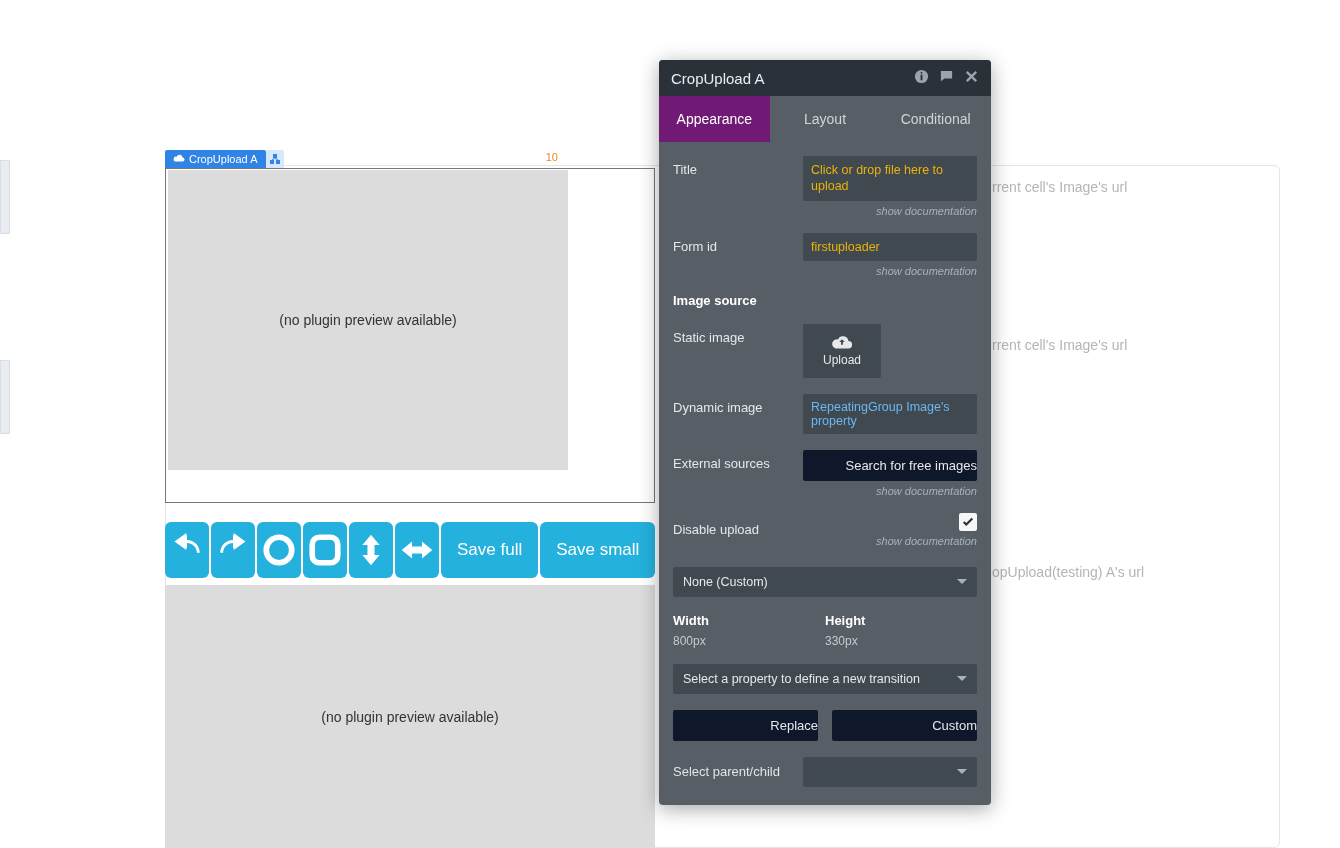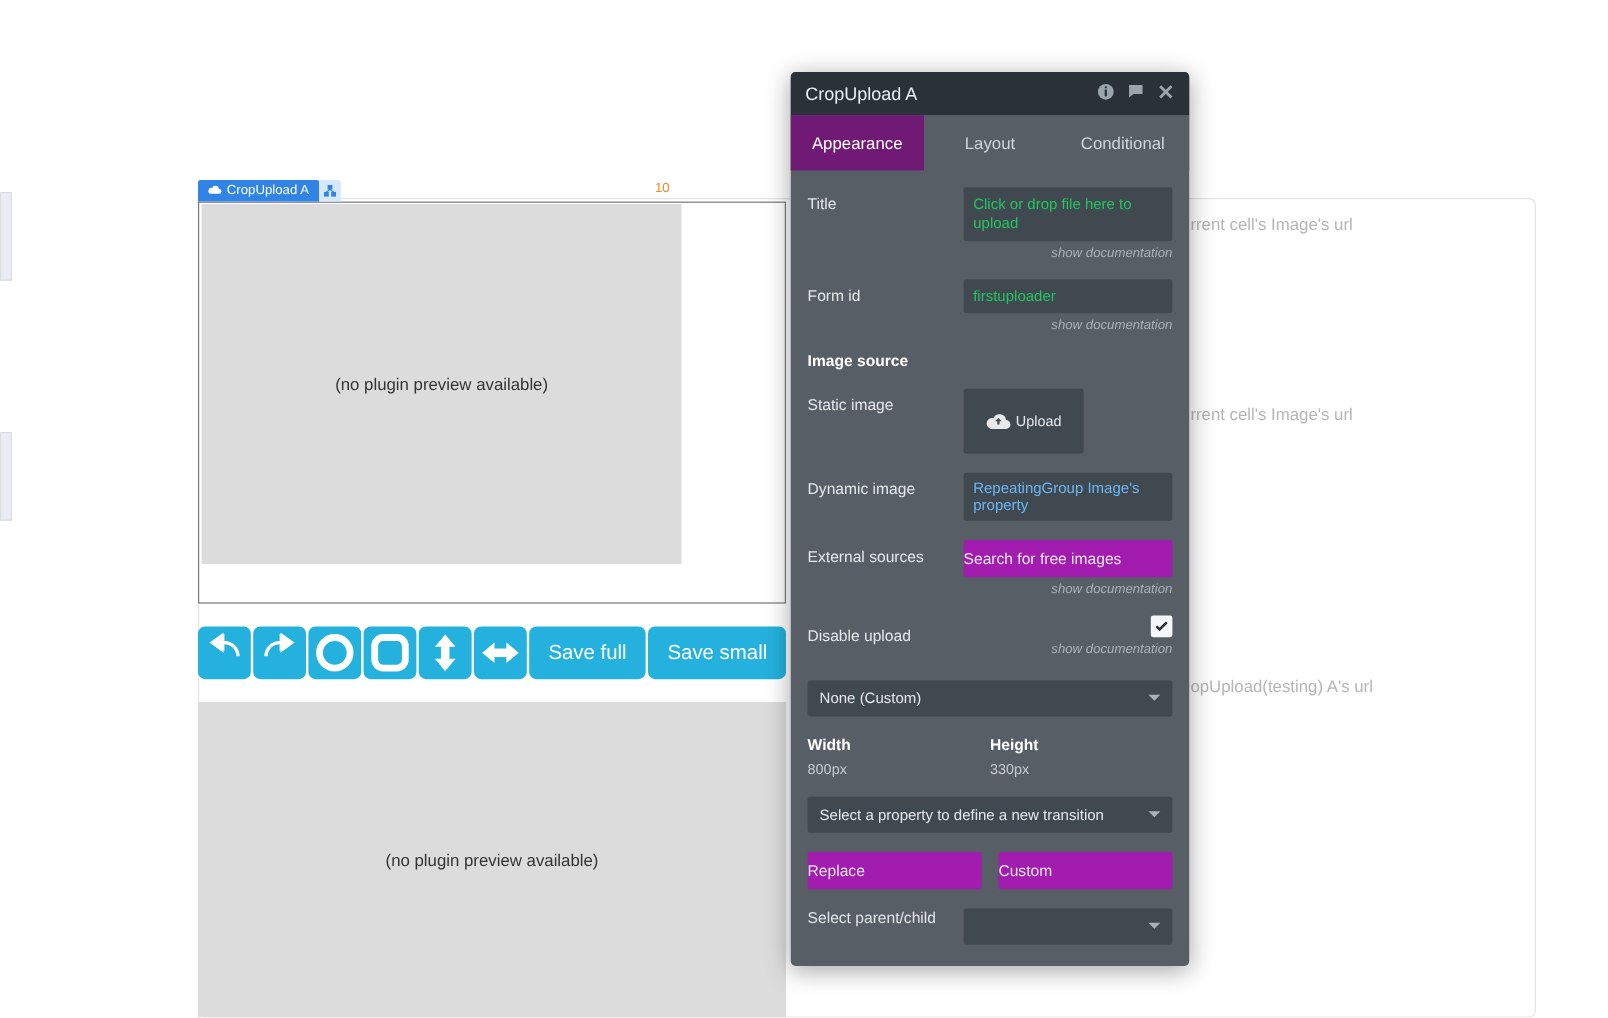--- a/index.html
+++ b/index.html
@@ -48,7 +48,7 @@
   .row .label { width: 120px; color: #e6e8ea; padding-top: 6px; }
   .row .field { flex: 1; display: flex; flex-direction: column; align-items: stretch; gap: 4px; }
   .doc-link { text-align: right; font-size: 11px; color: #aab2b9; font-style: italic; cursor: pointer; }
-  .textinput { background: #414950; color: #22c55e; border: none; border-radius: 2px; padding: 6px 8px; font-size: 12.5px; line-height: 1.3; }
+  .textinput { background: #414950; color: #eab308; border: none; border-radius: 2px; padding: 6px 8px; font-size: 12.5px; line-height: 1.3; }
   .textinput.multi { min-height: 40px; }
 
   .section-heading { color: #fff; font-weight: 600; font-size: 13px; }

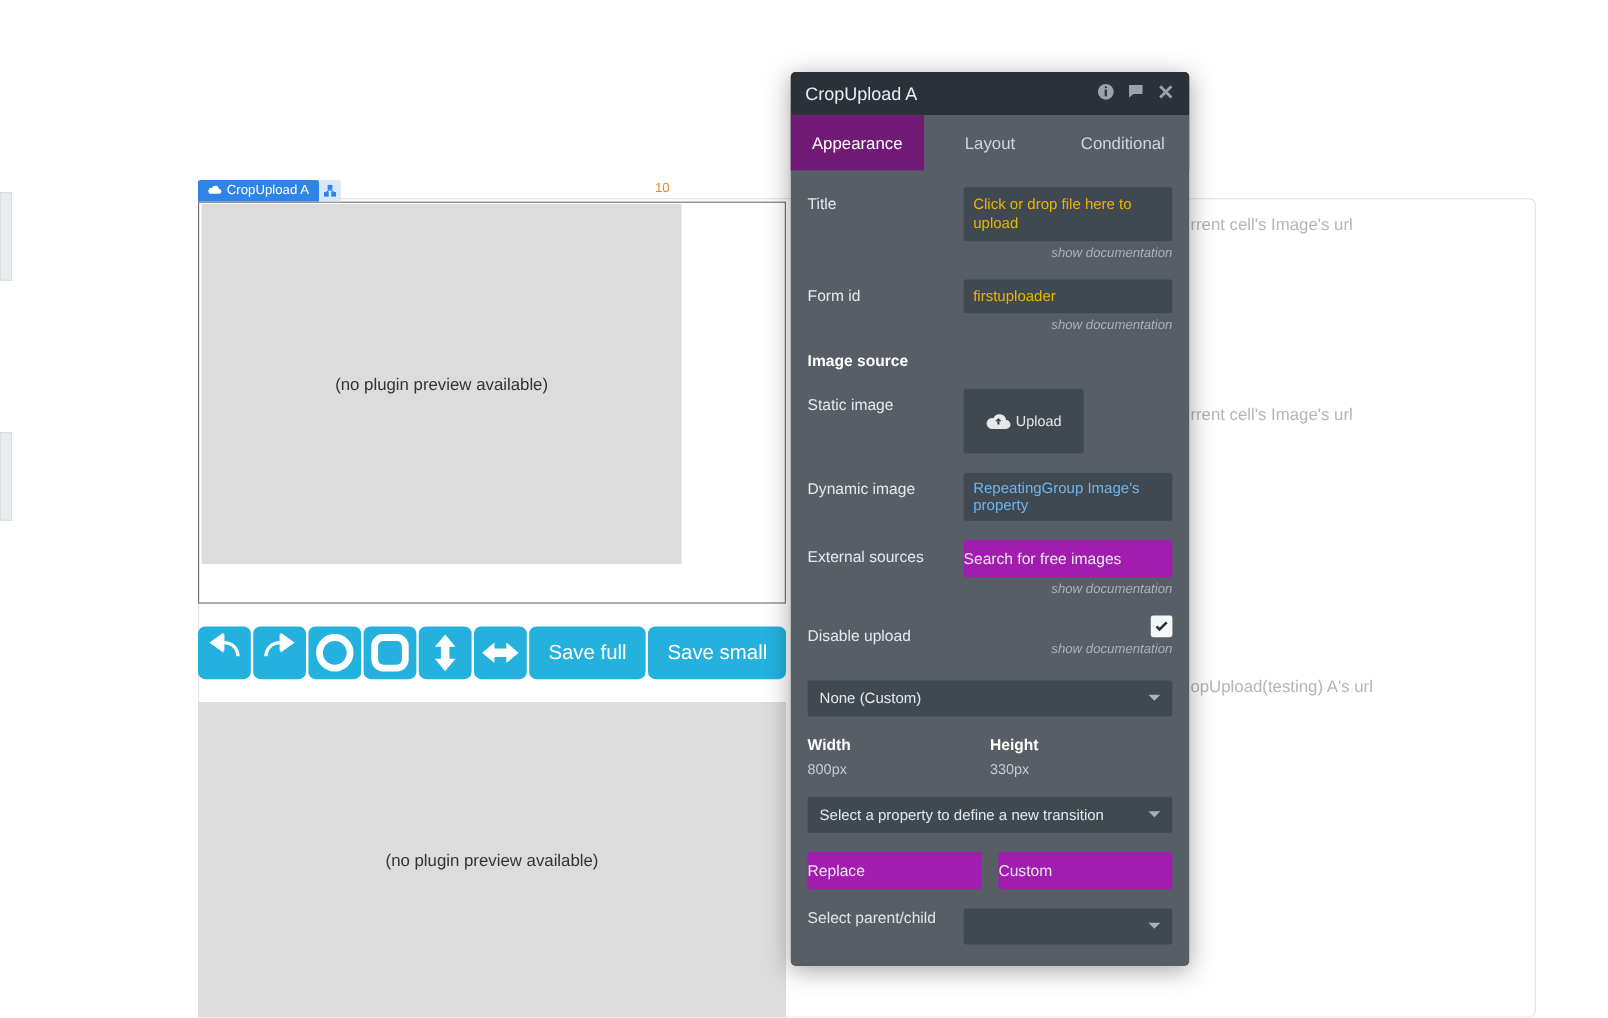--- a/index.html
+++ b/index.html
@@ -53,7 +53,7 @@
 
   .section-heading { color: #fff; font-weight: 600; font-size: 13px; }
 
-  .upload-box { background: #414950; width: 100px; height: 54px; border-radius: 2px; display: flex; flex-direction: row; align-items: center; justify-content: center; cursor: pointer; gap: 3px; }
+  .upload-box { background: #414950; width: 78px; height: 54px; border-radius: 2px; display: flex; flex-direction: column; align-items: center; justify-content: center; cursor: pointer; gap: 3px; }
   .upload-box svg { width: 22px; height: 16px; fill: #e6e8ea; }
   .upload-box span { font-size: 12px; color: #e6e8ea; }
 

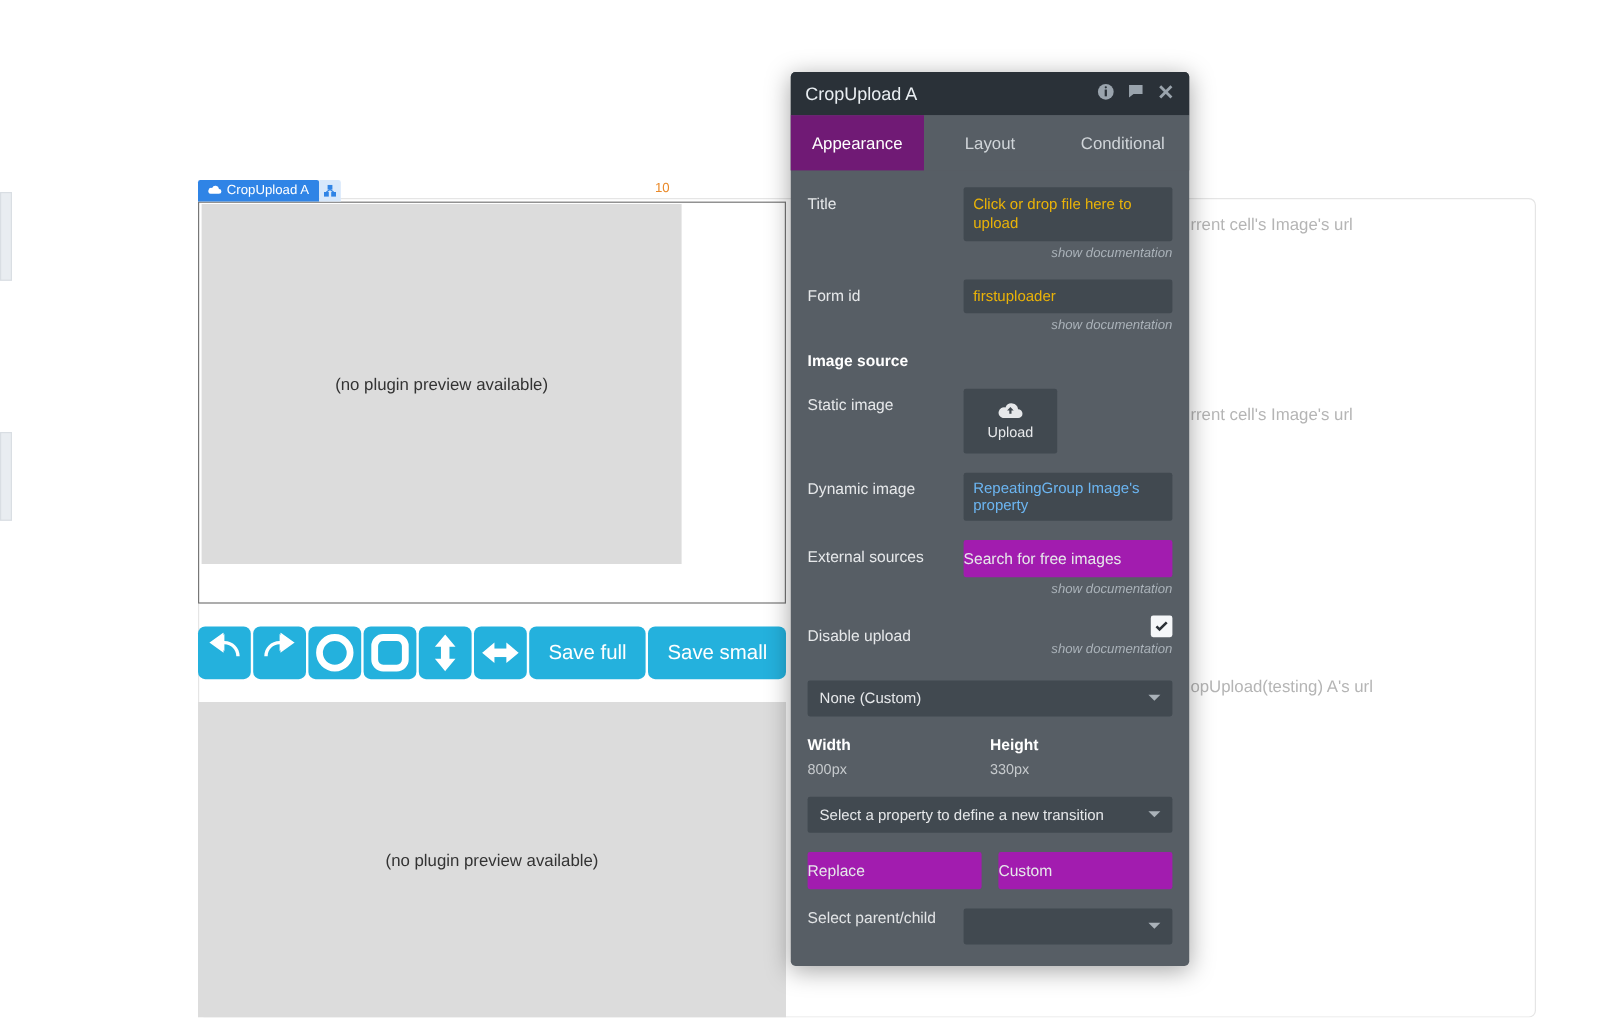--- a/index.html
+++ b/index.html
@@ -59,7 +59,7 @@
 
   .dyn-chip { background: #414950; border-radius: 2px; padding: 6px 8px; color: #6cb6f2; font-size: 12.5px; }
 
-  .btn { background: #a21caf; color: #e6e8ea; border-radius: 2px; padding: 8px 0; text-align: left; cursor: pointer; font-size: 13px; }
+  .btn { background: #0f172a; color: #e6e8ea; border-radius: 2px; padding: 8px 0; text-align: right; cursor: pointer; font-size: 13px; }
   .btn.fill { flex:1; }
 
   .checkbox-wrap { width: 18px; height: 18px; background: #f5f7f9; border-radius: 2px; display: flex; align-items: center; justify-content: center; margin-left: auto; color:#2b3137; }

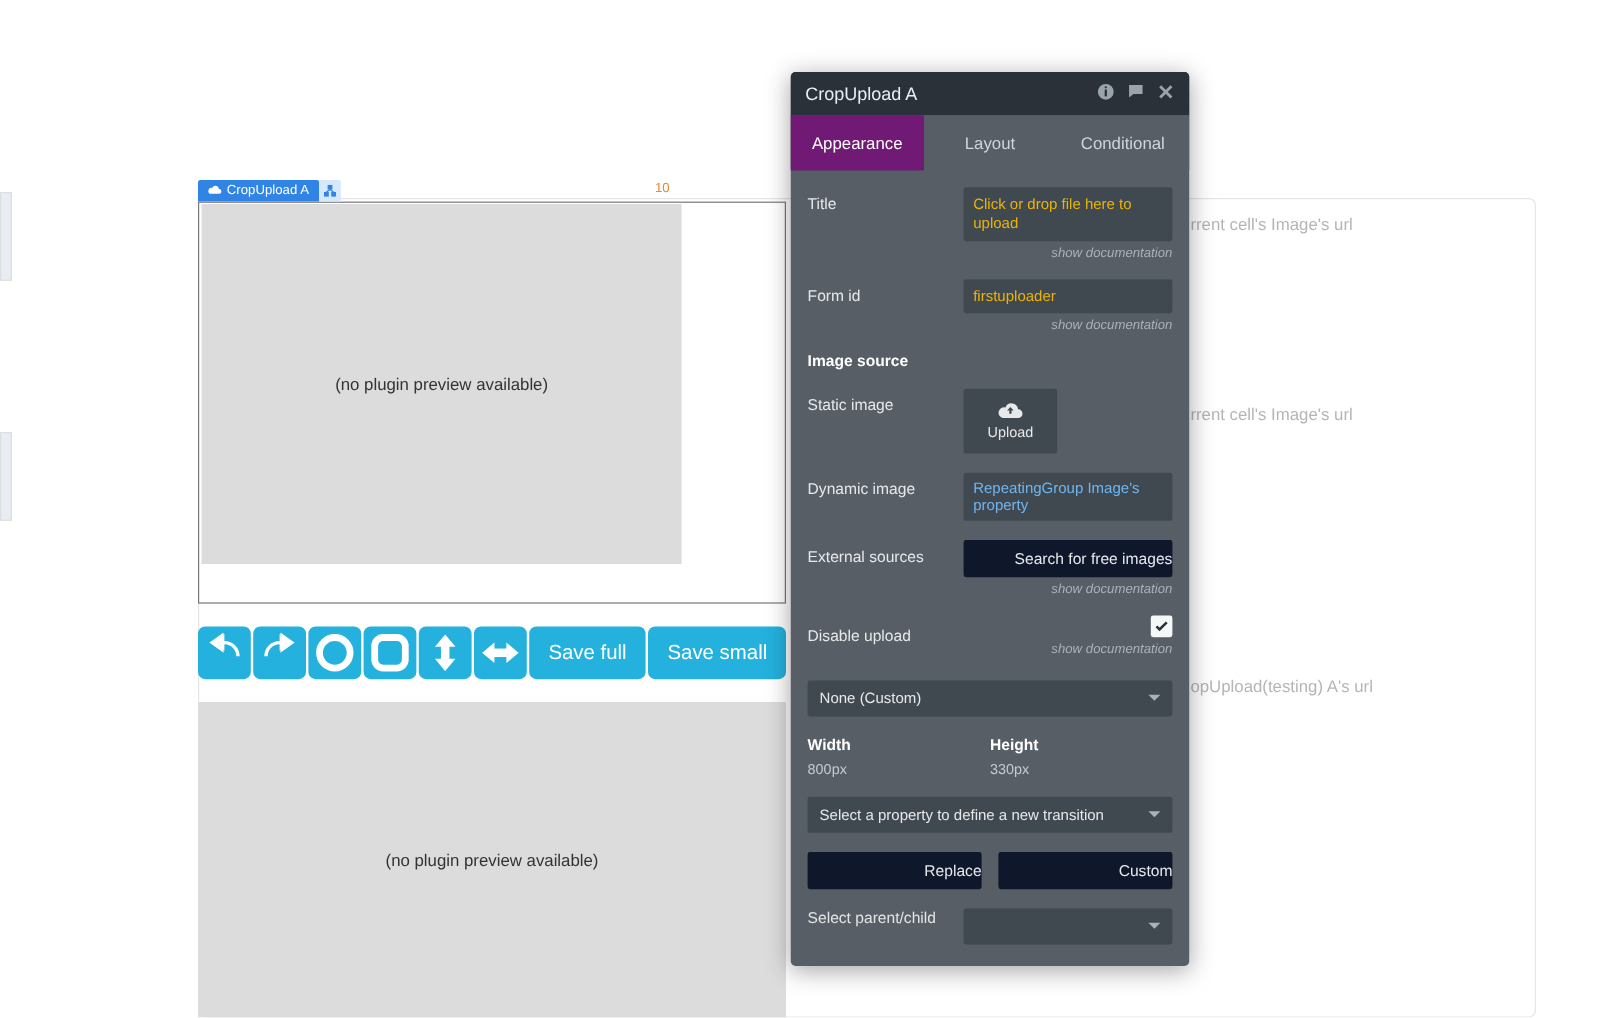--- a/index.html
+++ b/index.html
@@ -22,7 +22,7 @@
 
   
   .toolbar-row { position: absolute; left: 165px; top: 522px; display: flex; gap: 2px; align-items: center; }
-  .tbtn { width: 44px; height: 44px; background: #24b1dd; border-radius: 6px; display: flex; align-items: center; justify-content: center; cursor: pointer; }
+  .tbtn { width: 44px; height: 56px; background: #24b1dd; border-radius: 6px; display: flex; align-items: center; justify-content: center; cursor: pointer; }
   .tbtn svg { width: 34px; height: 34px; fill: #fff; stroke: #fff; }
   .tbtn.text { width: auto; padding: 0 16px; color: #fff; font-size: 17px; font-weight: 500; }
 

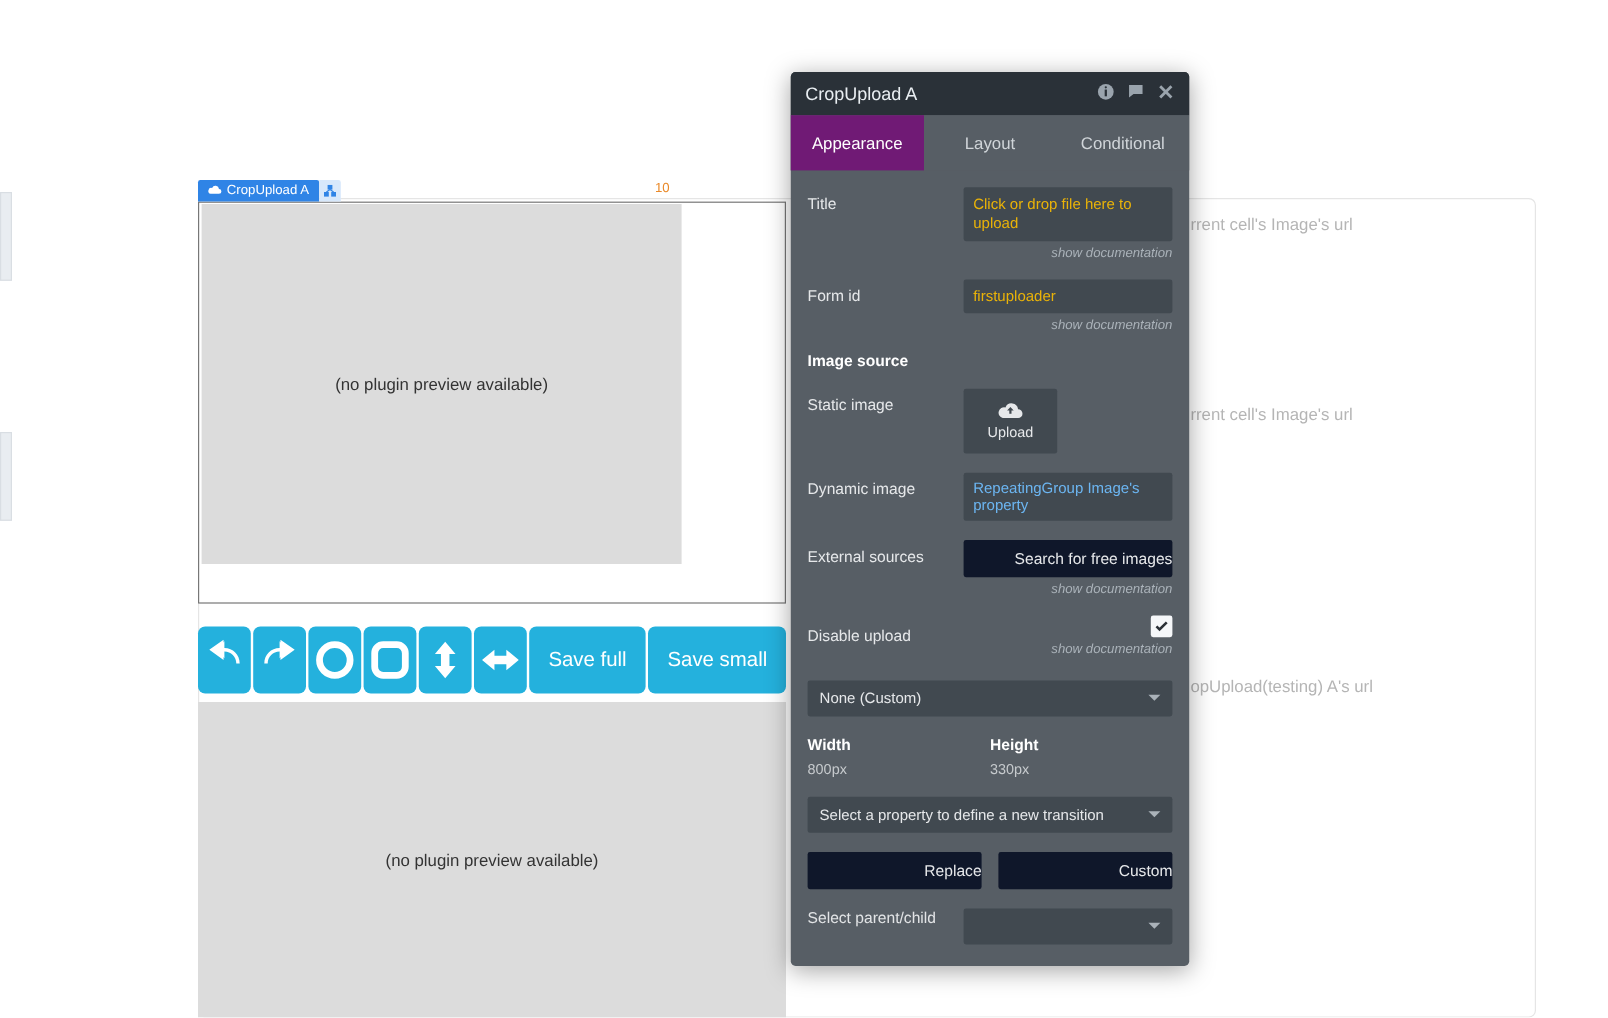--- a/index.html
+++ b/index.html
@@ -78,7 +78,7 @@
 
   .btn-row { display: flex; gap: 14px; }
 
-  .spc-row { display:flex; align-items:flex-start; gap:10px; }
+  .spc-row { display:flex; align-items:center; gap:10px; }
   .spc-row .label { width:120px; }
   .spc-row .dropdown { flex:1; }
 

